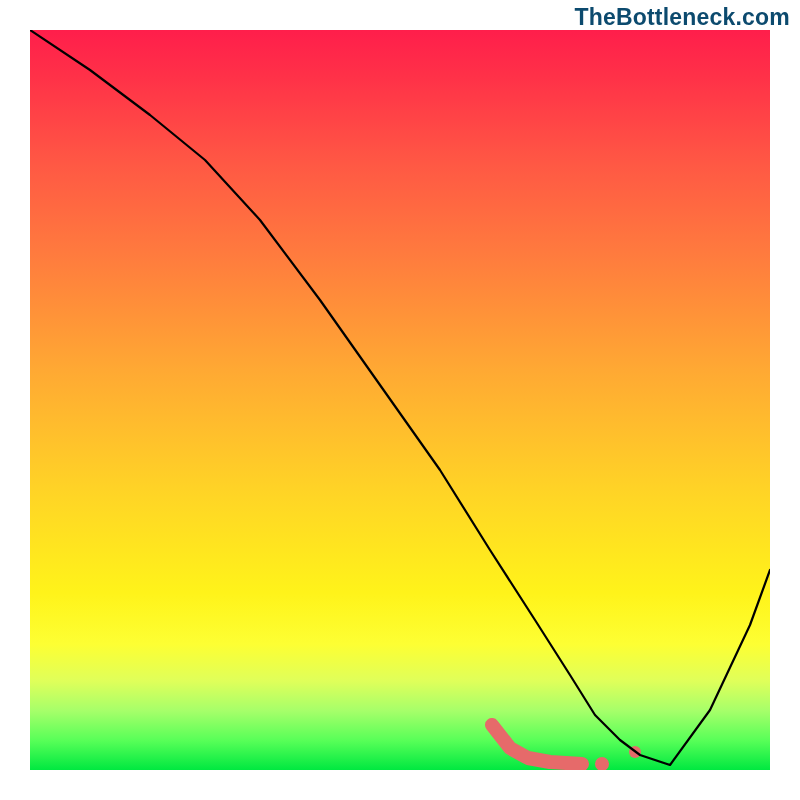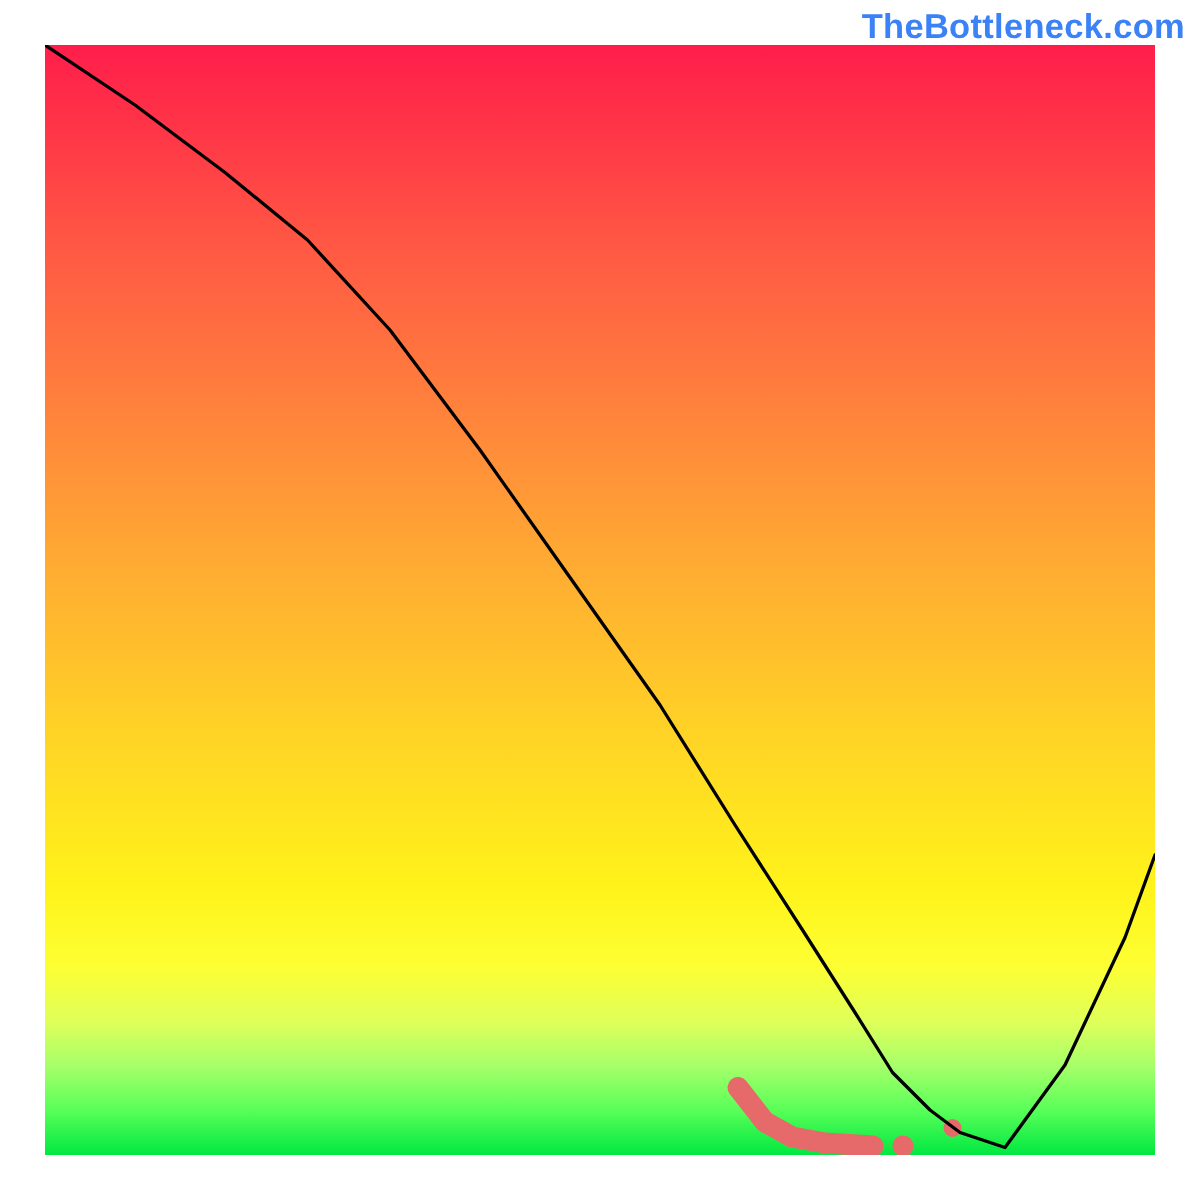--- a/index.html
+++ b/index.html
@@ -12,7 +12,7 @@
     font-family: Arial, Helvetica, sans-serif;
     font-size: 23px;
     font-weight: 600;
-    color: #3b82f6;
+    color: #0c4a6e;
     letter-spacing: 0.2px;
     z-index: 5;
   }

